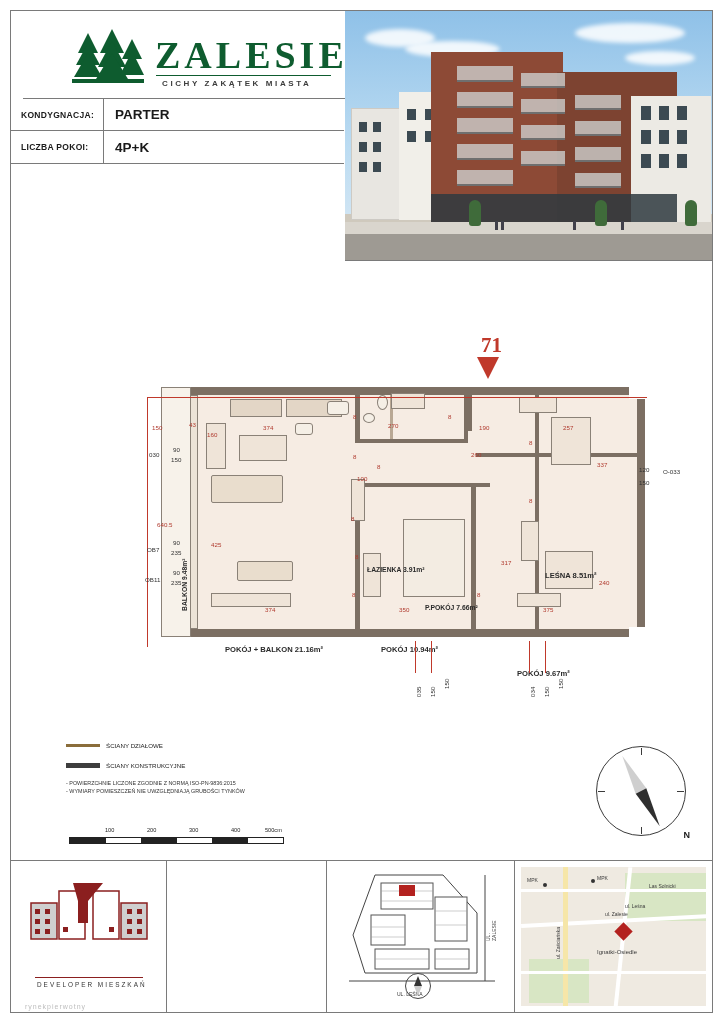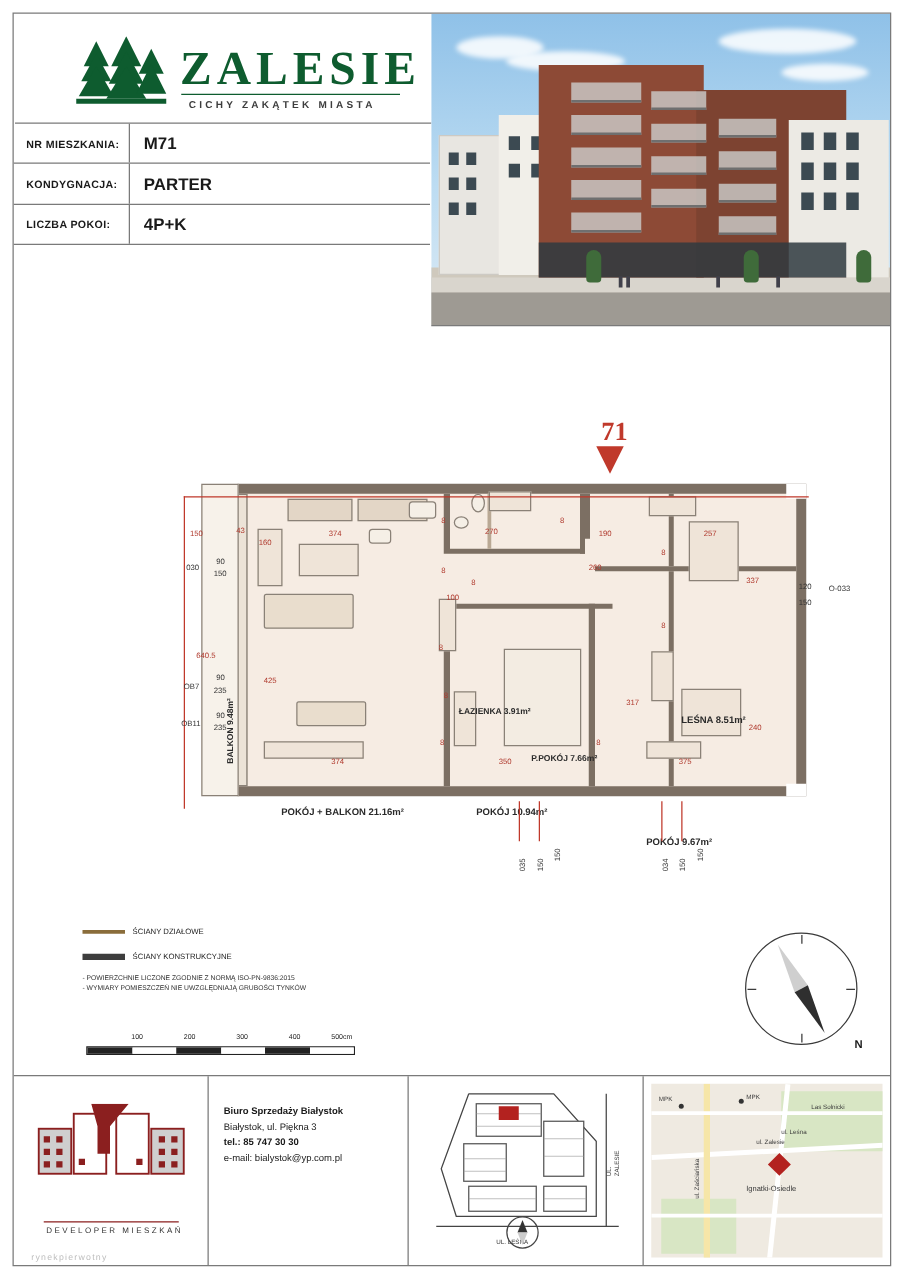--- a/index.html
+++ b/index.html
@@ -19,7 +19,7 @@
 
   
   .header { position:absolute; left:0; top:0; width:701px; height:250px; }
-  .logo-box { position:absolute; left:1px; top:0; width:333px; height:88px; border-bottom:1px solid #7a7a7a; }
+  .logo-box { position:absolute; left:12px; top:0; width:333px; height:88px; border-bottom:1px solid #7a7a7a; }
   .logo-tree { position:absolute; left:45px; top:18px; width:80px; height:56px; }
   .logo-word { position:absolute; left:132px; top:22px; font-size:38px; font-weight:bold; letter-spacing:4px; color:#0e5c2f; font-family:"Liberation Serif", serif; }
   .logo-sub { position:absolute; left:139px; top:68px; font-size:8px; letter-spacing:2.6px; color:#3d3d3d; font-weight:bold; }

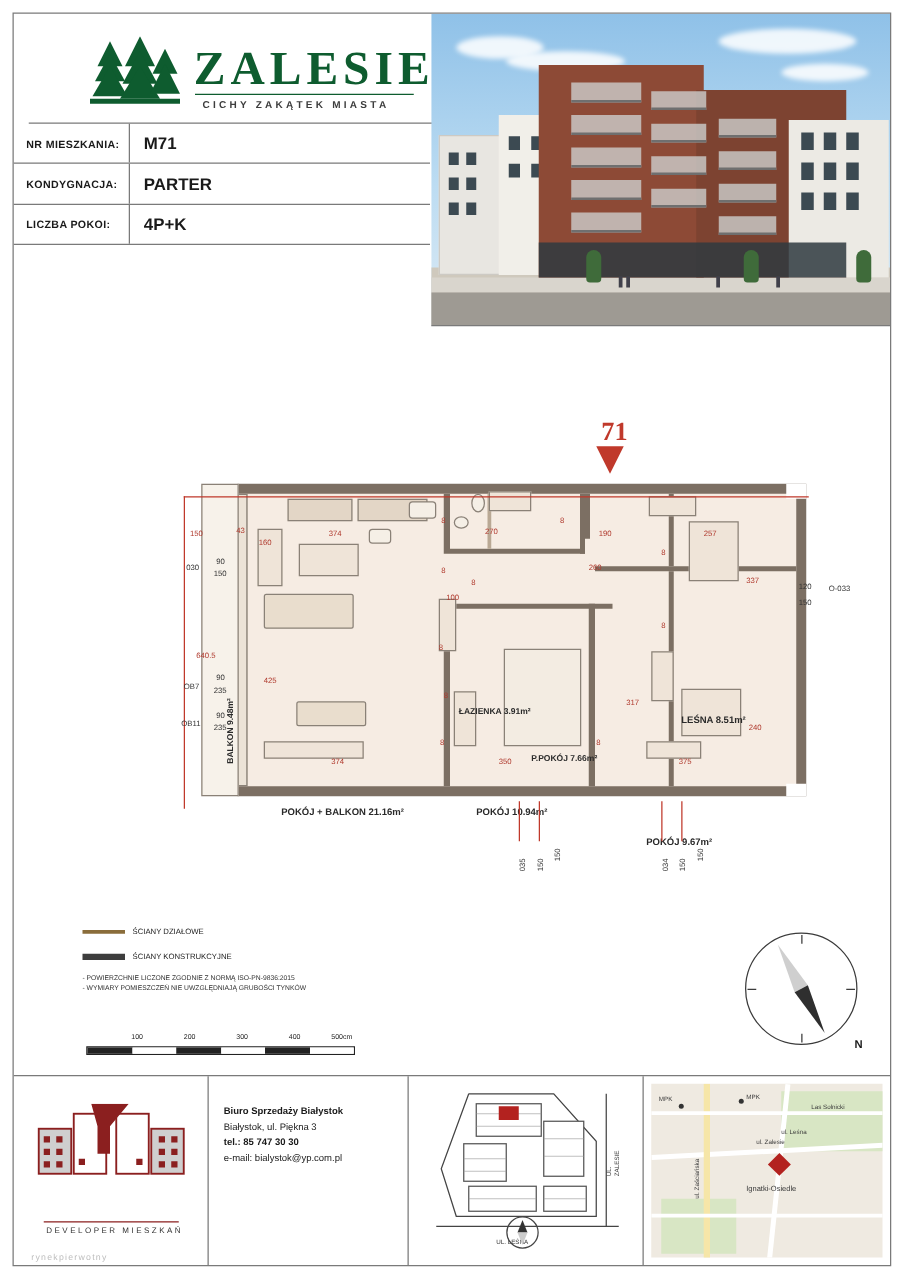--- a/index.html
+++ b/index.html
@@ -157,11 +157,6 @@
     </div>
 
     <div class="spec">
-      <div class="spec-row">
-        <div class="spec-label">NR MIESZKANIA:</div>
-        <div class="spec-sep"></div>
-        <div class="spec-val">M71</div>
-      </div>
       <div class="spec-row">
         <div class="spec-label">KONDYGNACJA:</div>
         <div class="spec-sep"></div>

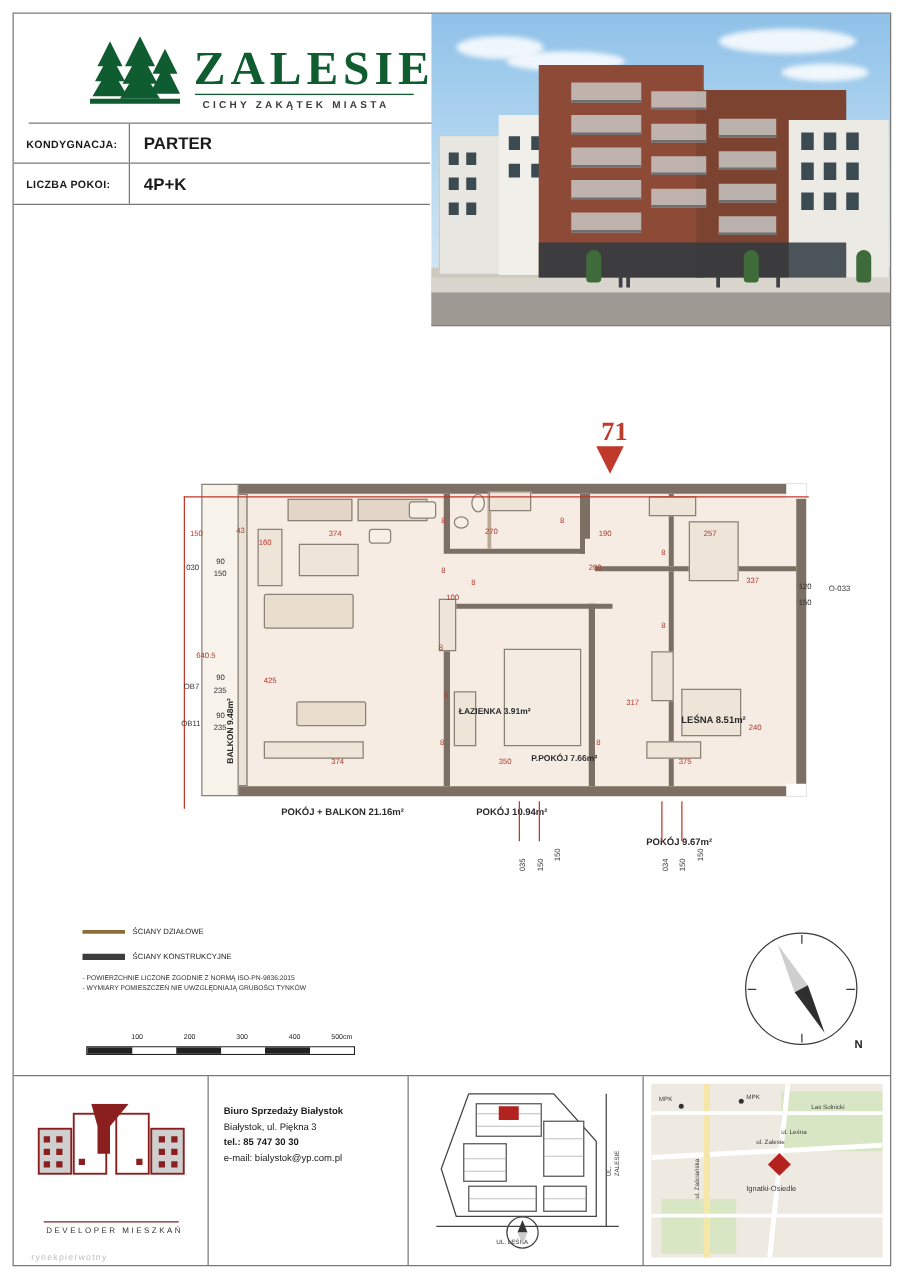--- a/index.html
+++ b/index.html
@@ -426,12 +426,6 @@
     </div>
 
     <div class="f-col f-contact">
-      <div class="contact-txt">
-        <b>Biuro Sprzedaży Białystok</b><br>
-        <span>Białystok, ul. Piękna 3</span><br>
-        <b>tel.: 85 747 30 30</b><br>
-        <span>e-mail: bialystok@yp.com.pl</span>
-      </div>
     </div>
 
     <div class="f-col f-site">

